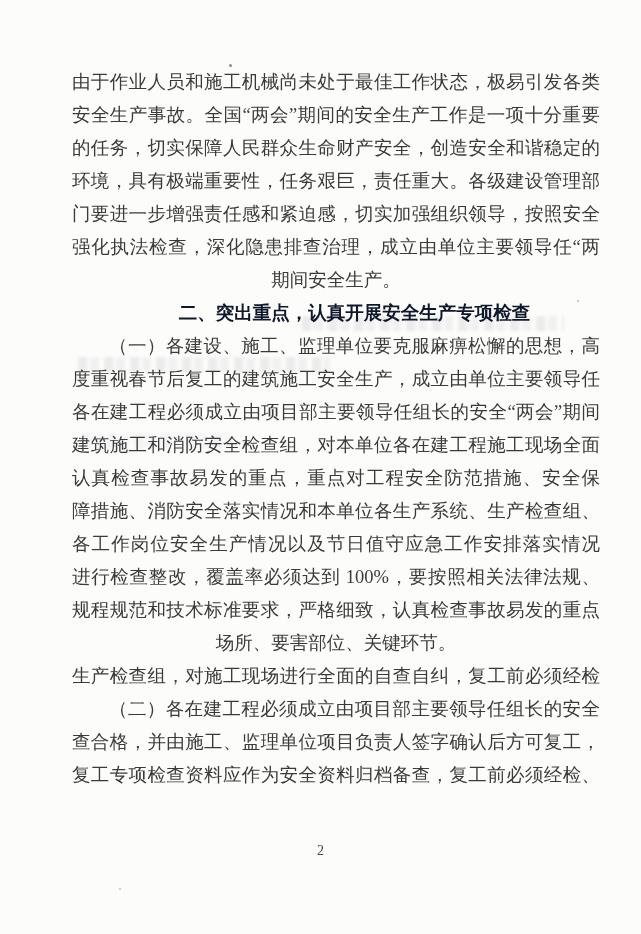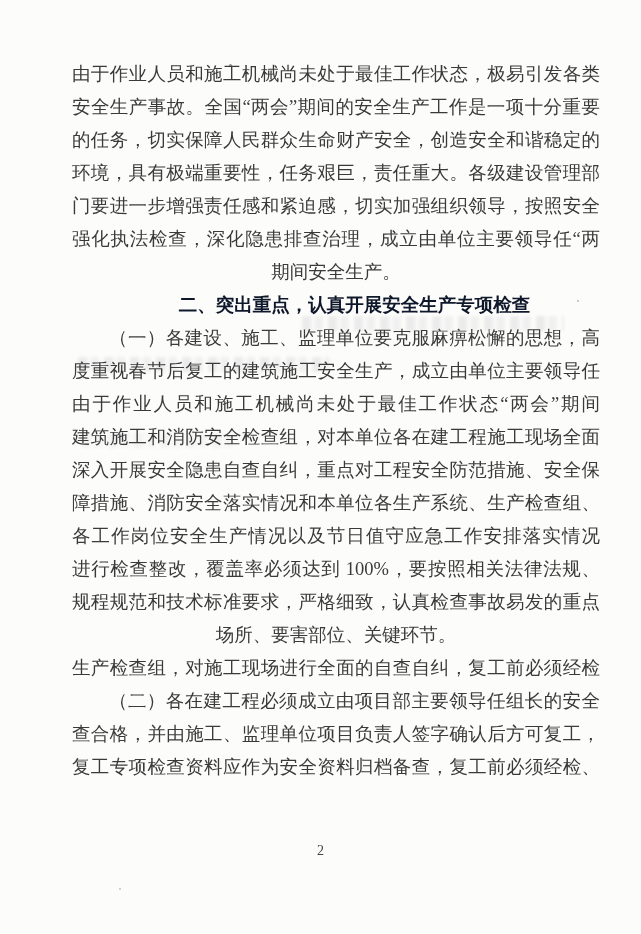--- a/index.html
+++ b/index.html
@@ -19,7 +19,7 @@
   .textblock {
     position: absolute;
     left: 72px;
-    top: 58px;
+    top: 66px;
     width: 528px;
   }
   .line {

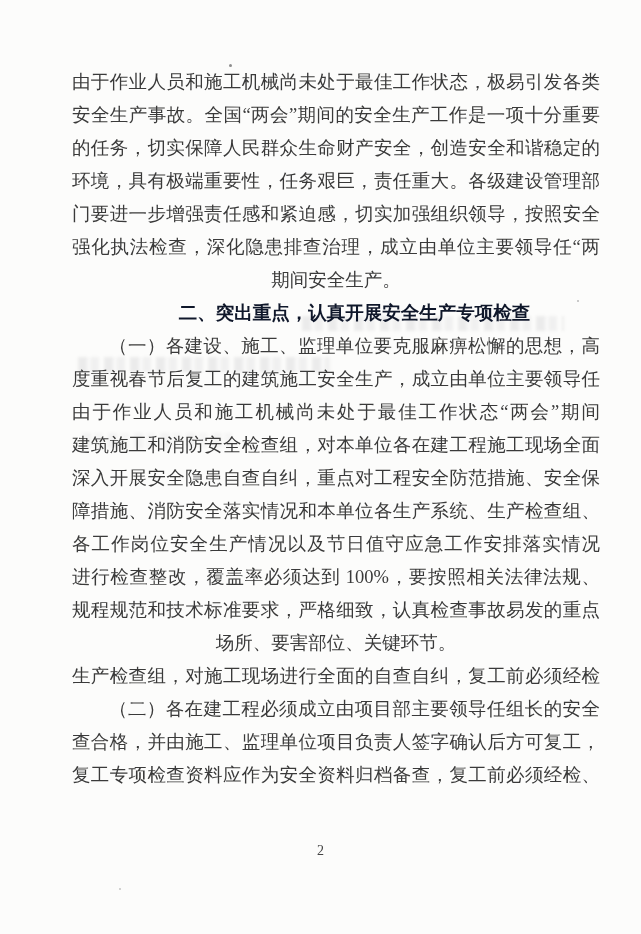--- a/index.html
+++ b/index.html
@@ -103,7 +103,7 @@
       <div class="line indent bold">二、突出重点，认真开展安全生产专项检查</div>
       <div class="line justify indent">（一）各建设、施工、监理单位要克服麻痹松懈的思想，高</div>
       <div class="line justify">度重视春节后复工的建筑施工安全生产，成立由单位主要领导任</div>
-      <div class="line justify">由于作业人员和施工机械尚未处于最佳工作状态“两会”期间</div>
+      <div class="line justify">各在建工程必须成立由项目部主要领导任组长的安全“两会”期间</div>
       <div class="line justify">建筑施工和消防安全检查组，对本单位各在建工程施工现场全面</div>
       <div class="line justify">深入开展安全隐患自查自纠，重点对工程安全防范措施、安全保</div>
       <div class="line justify">障措施、消防安全落实情况和本单位各生产系统、生产检查组、</div>

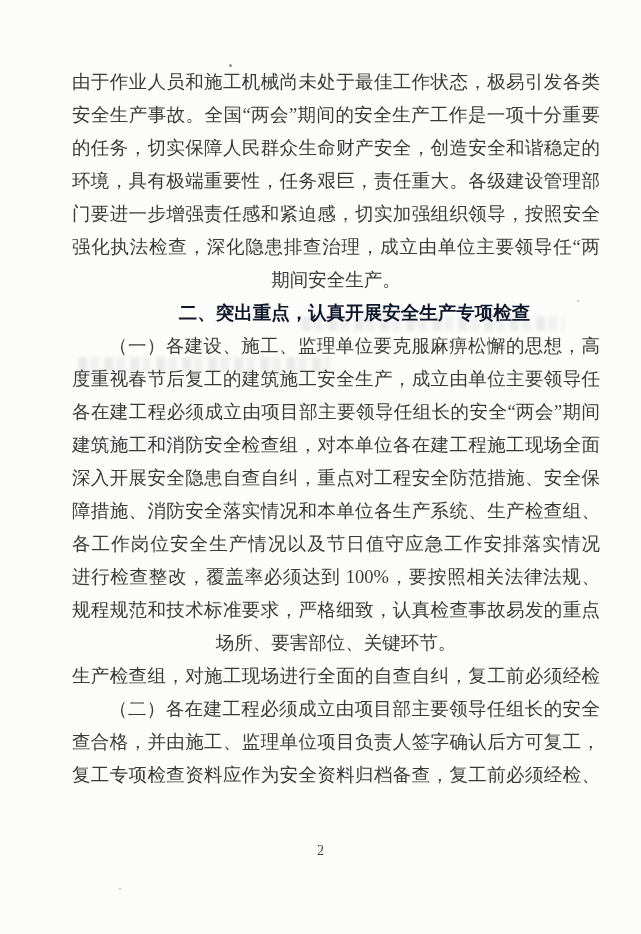--- a/index.html
+++ b/index.html
@@ -105,7 +105,7 @@
       <div class="line justify">度重视春节后复工的建筑施工安全生产，成立由单位主要领导任</div>
       <div class="line justify">各在建工程必须成立由项目部主要领导任组长的安全“两会”期间</div>
       <div class="line justify">建筑施工和消防安全检查组，对本单位各在建工程施工现场全面</div>
-      <div class="line justify">深入开展安全隐患自查自纠，重点对工程安全防范措施、安全保</div>
+      <div class="line justify">认真检查事故易发的重点，重点对工程安全防范措施、安全保</div>
       <div class="line justify">障措施、消防安全落实情况和本单位各生产系统、生产检查组、</div>
       <div class="line justify">各工作岗位安全生产情况以及节日值守应急工作安排落实情况</div>
       <div class="line justify">进行检查整改，覆盖率必须达到 100%，要按照相关法律法规、</div>

